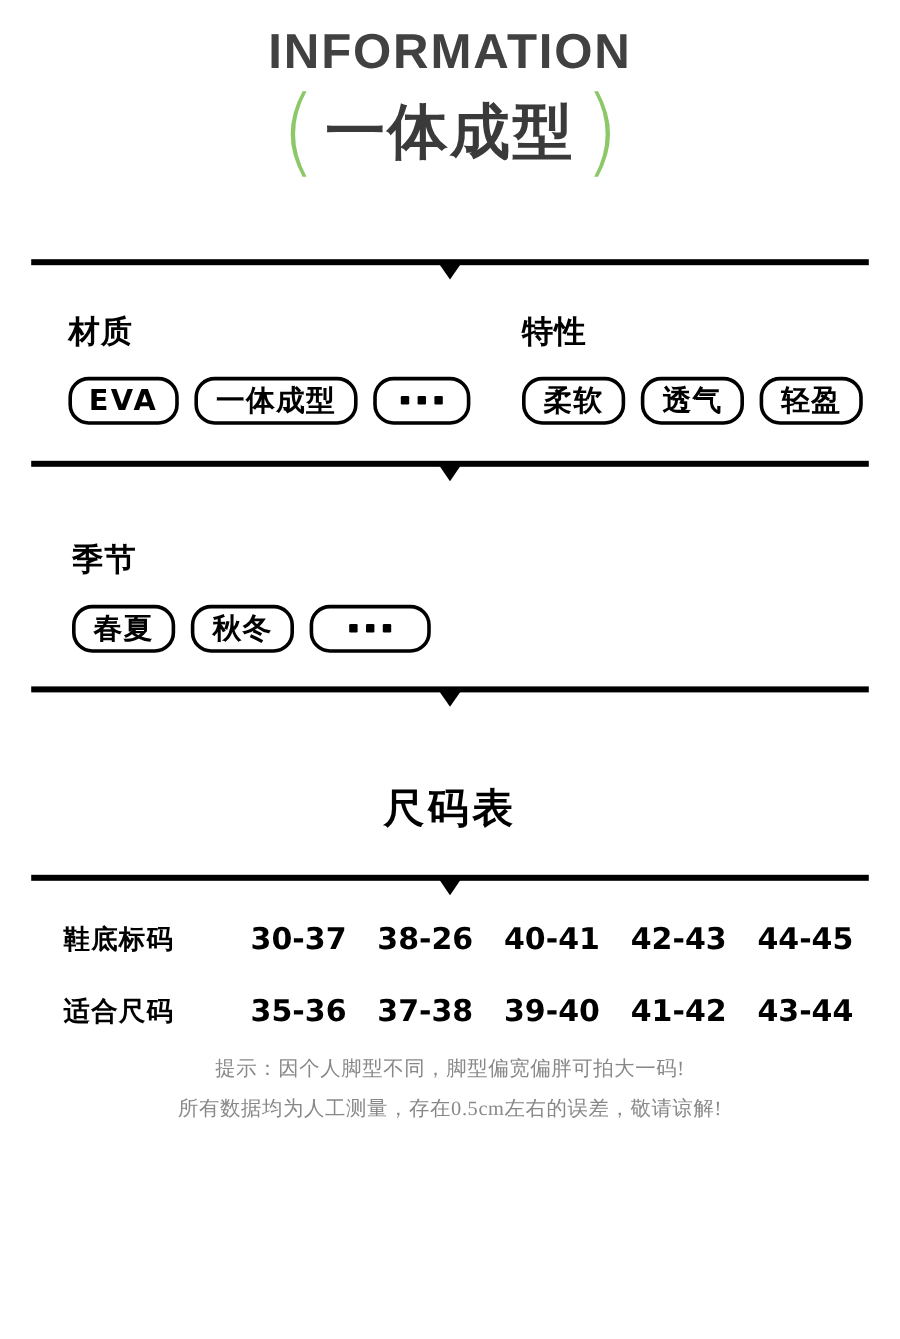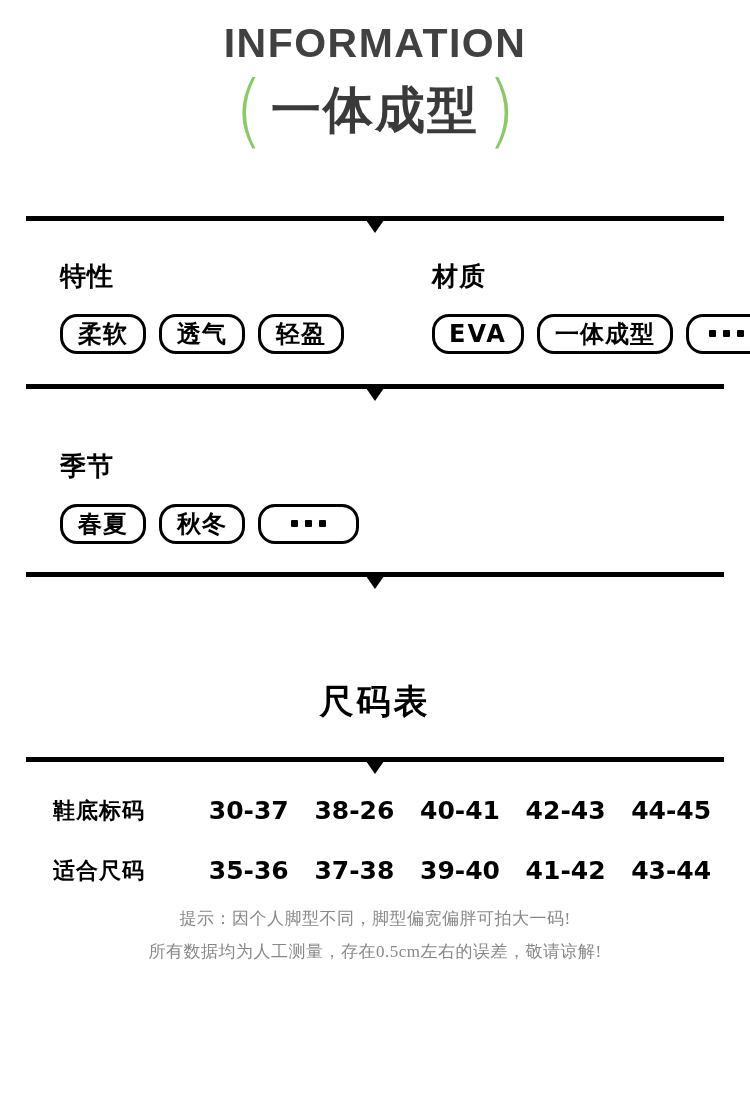--- a/index.html
+++ b/index.html
@@ -207,24 +207,24 @@
 </div>
 
 <div class="spec-row" style="margin-top:38px;">
+  <div class="spec-col">
+    <div class="spec-head">材质</div>
+    <div class="pills" style="margin-top:20px;">
+      <span class="pill eva">EVA</span>
+      <span class="pill">一体成型</span>
+      <span class="pill dots">
+          <i></i>
+          <i></i>
+          <i></i>
+        </span>
+    </div>
+  </div>
   <div class="spec-col right">
     <div class="spec-head">特性</div>
     <div class="pills" style="margin-top:20px;">
       <span class="pill">柔软</span>
       <span class="pill">透气</span>
       <span class="pill">轻盈</span>
-    </div>
-  </div>
-  <div class="spec-col">
-    <div class="spec-head">材质</div>
-    <div class="pills" style="margin-top:20px;">
-      <span class="pill eva">EVA</span>
-      <span class="pill">一体成型</span>
-      <span class="pill dots">
-          <i></i>
-          <i></i>
-          <i></i>
-        </span>
     </div>
   </div>
 </div>

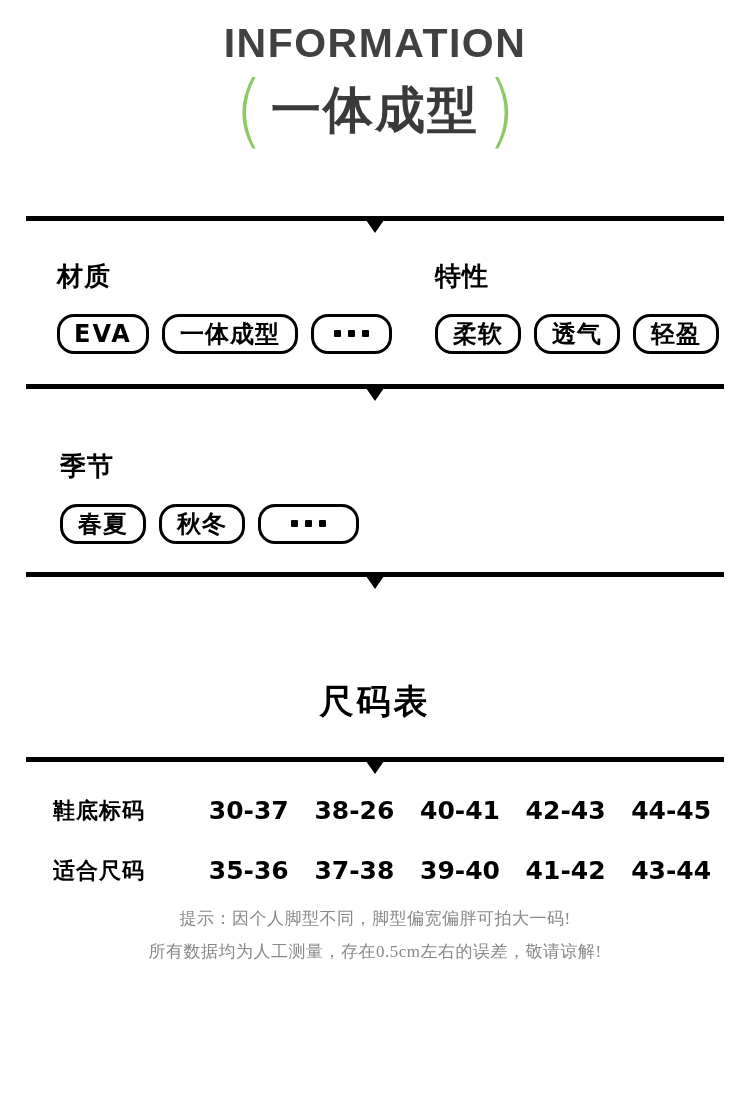--- a/index.html
+++ b/index.html
@@ -258,7 +258,7 @@
   </div>
 </div>
 
-<div class="size-title" style="margin-top:102px;">尺码表</div>
+<div class="size-title" style="margin-top:74px;">尺码表</div>
 
 <div style="margin-top:32px;">
   <div class="divider">

